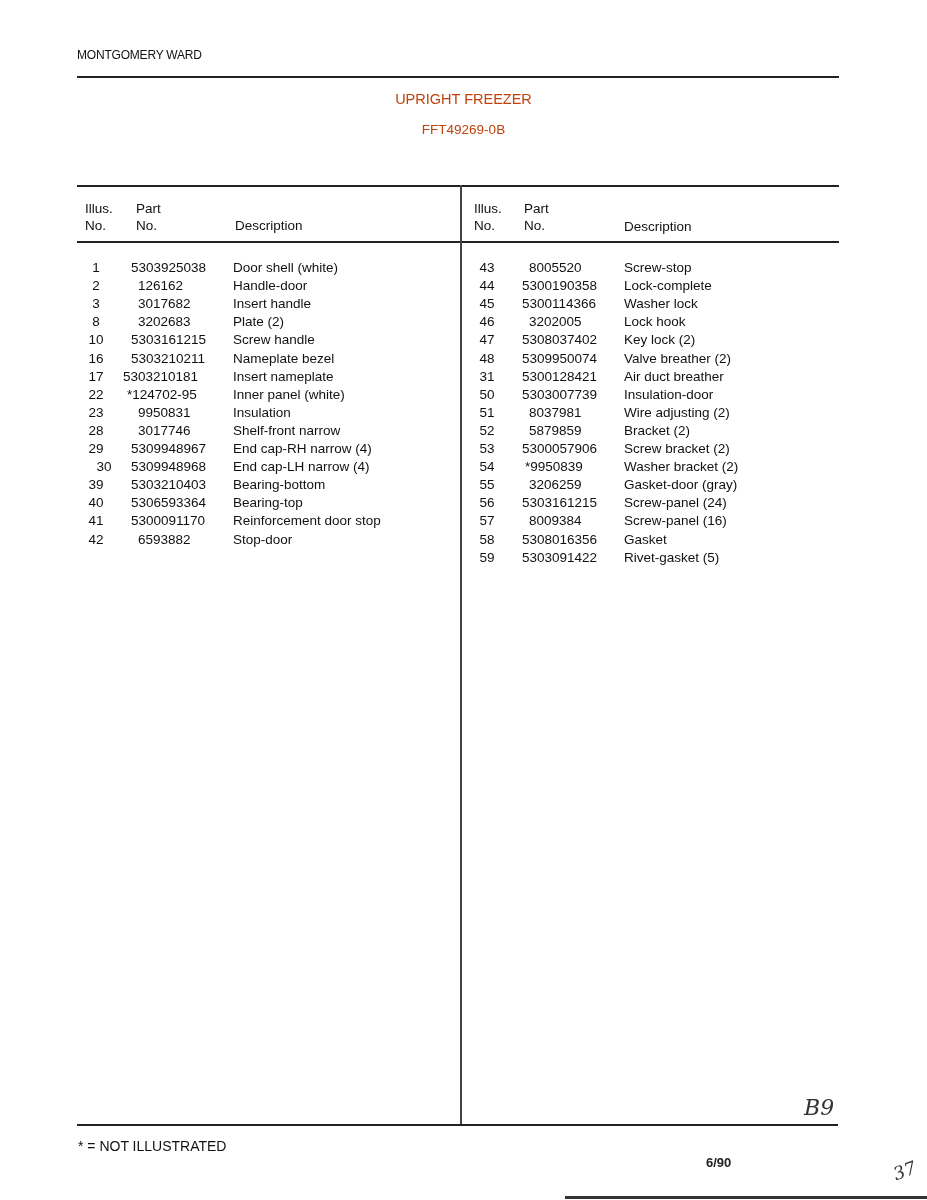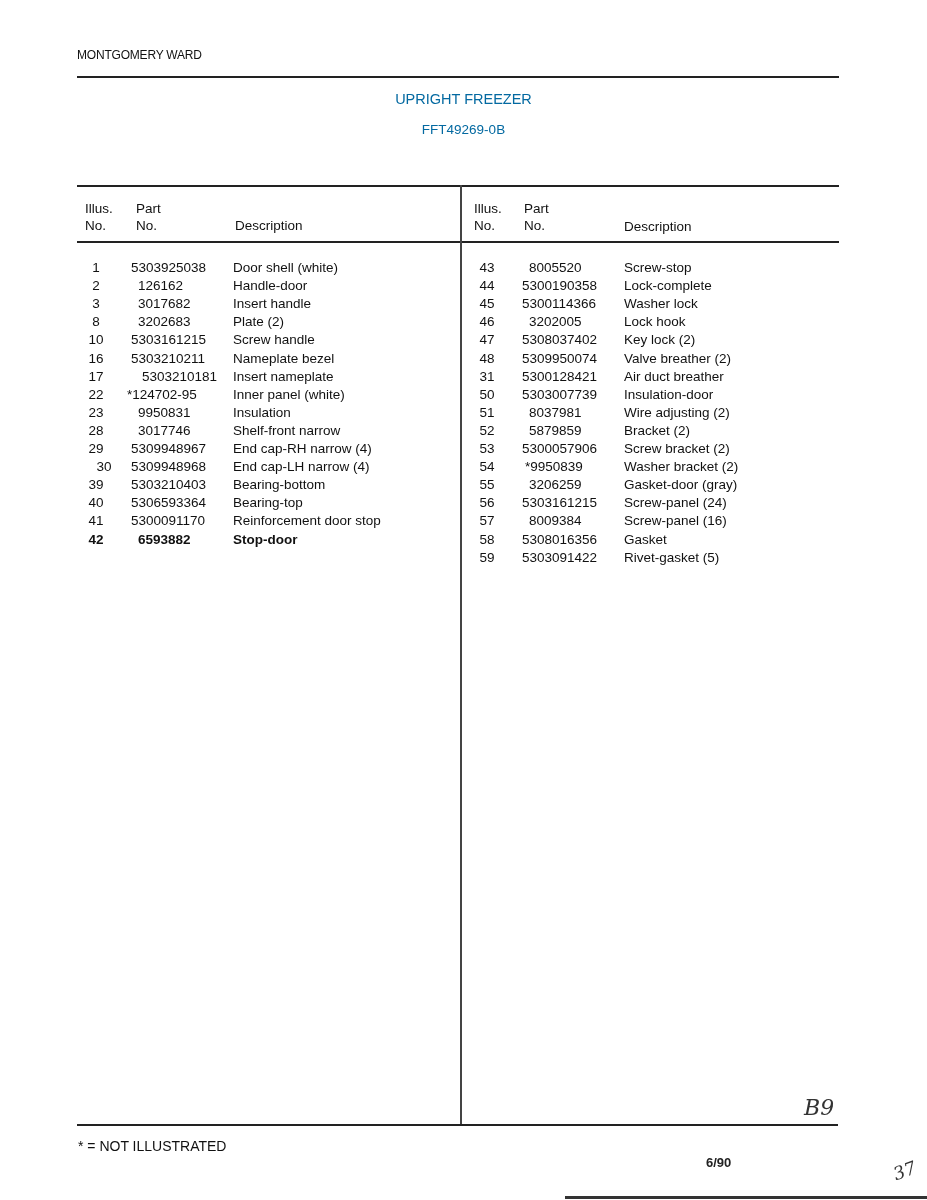--- a/index.html
+++ b/index.html
@@ -11,7 +11,7 @@
   .abs { position: absolute; }
   .brand { left: 77px; top: 48px; font-size: 12px; letter-spacing: -0.2px; color: #111; }
   .hr { position: absolute; background: #222; }
-  .title { left: 0; width: 927px; text-align: center; font-size: 14.5px; color: #0369a1; }
+  .title { left: 0; width: 927px; text-align: center; font-size: 14.5px; color: #c2410c; }
   .hdr { font-size: 13.5px; line-height: 17px; color: #111; }
   .row { position: absolute; height: 18px; font-size: 13.5px; line-height: 18px; color: #111; white-space: nowrap; }
   .row span { position: absolute; top: 0; }

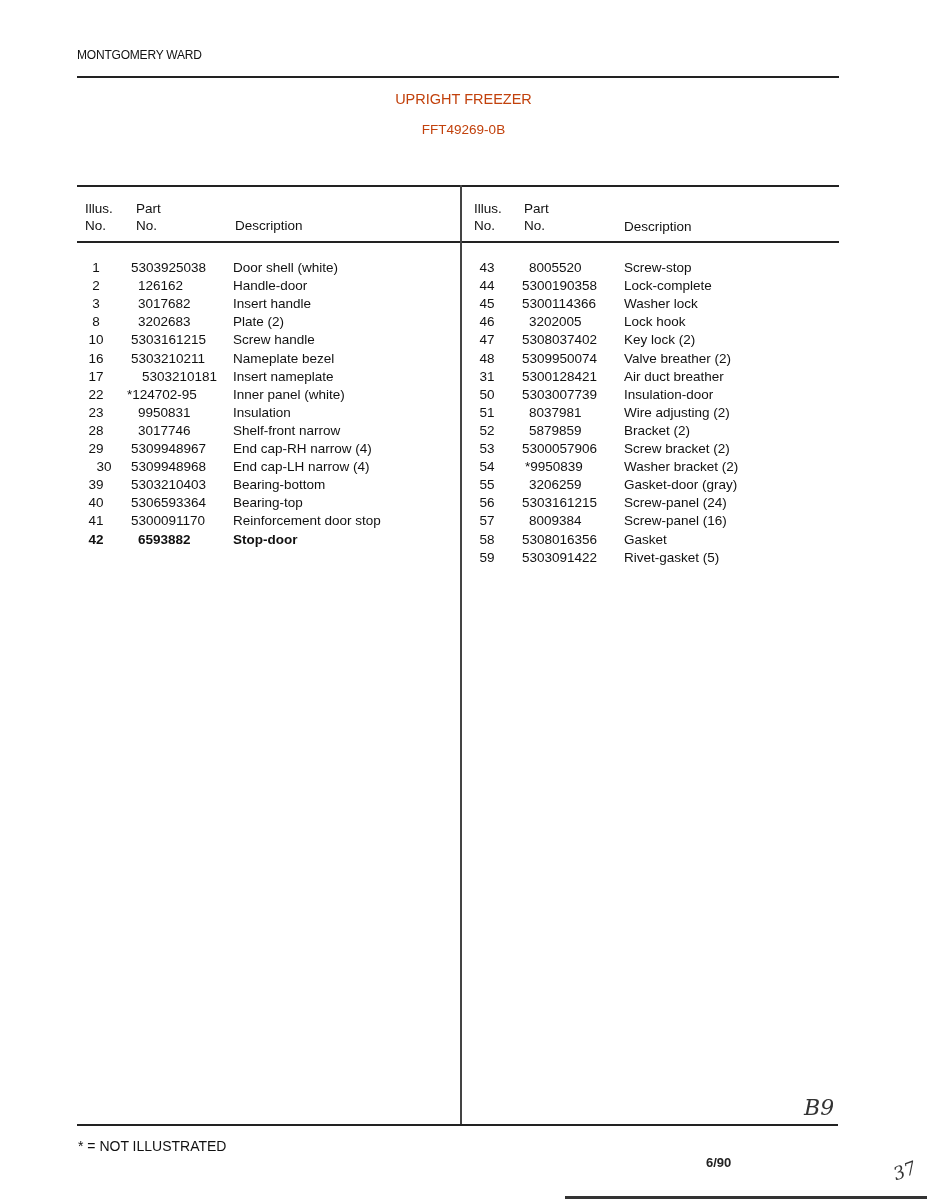--- a/index.html
+++ b/index.html
@@ -88,7 +88,7 @@
     </div>
     <div class="row" style="left: 0px; top: 367.6px; width: 927px;">
       <span class="illus" style="left: 84px;">17</span>
-      <span style="left: 142px;">5303210181</span>
+      <span style="left: 123px;">5303210181</span>
       <span style="left: 233px;">Insert nameplate</span>
     </div>
     <div class="row" style="left: 0px; top: 385.7px; width: 927px;">

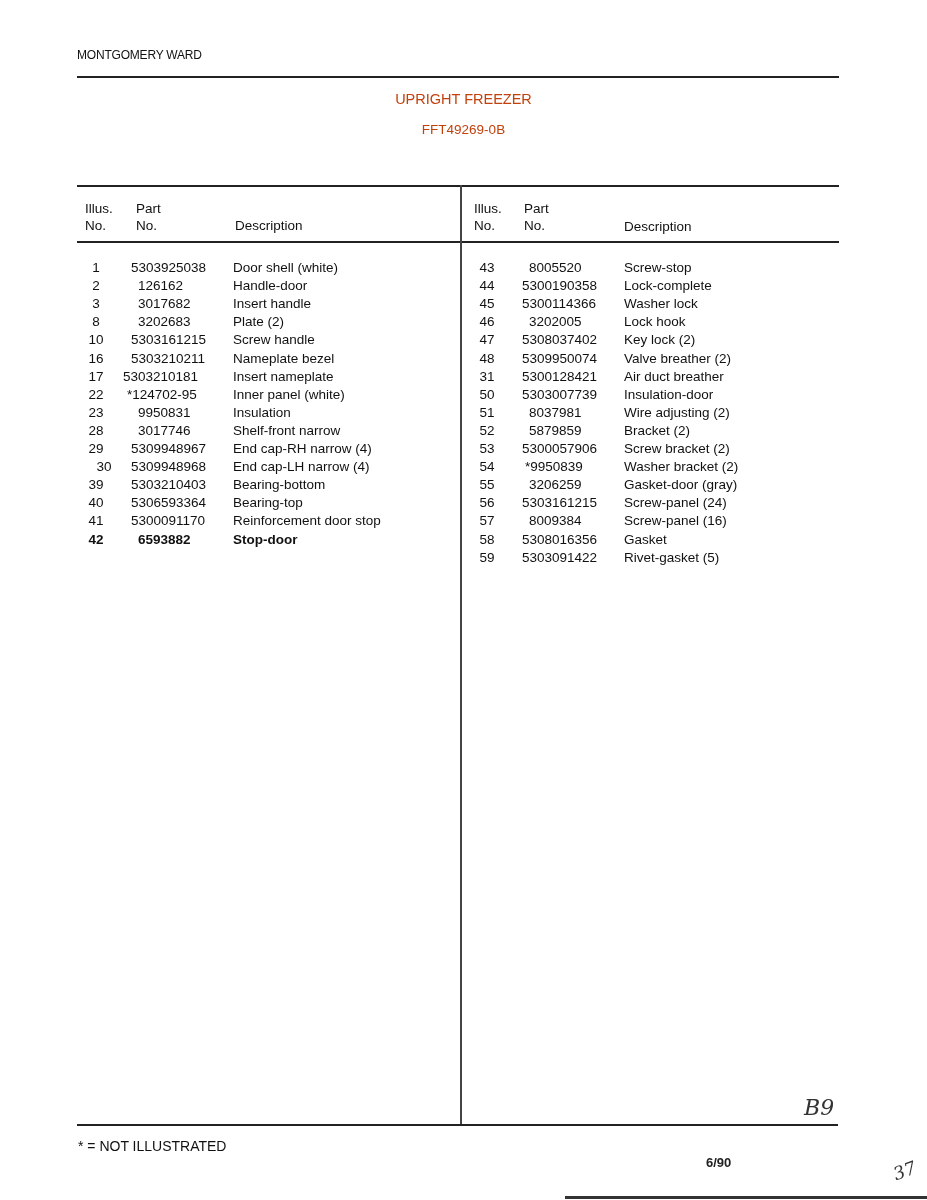--- a/index.html
+++ b/index.html
@@ -131,7 +131,7 @@
       <span style="left: 131px;">5300091170</span>
       <span style="left: 233px;">Reinforcement door stop</span>
     </div>
-    <div class="row" style="left: 0px; top: 530.5px; width: 821px; font-weight: bold;">
+    <div class="row" style="left: 0px; top: 530.5px; width: 821px;">
       <span class="illus" style="left: 84px;">42</span>
       <span style="left: 138px;">6593882</span>
       <span style="left: 233px;">Stop-door</span>

